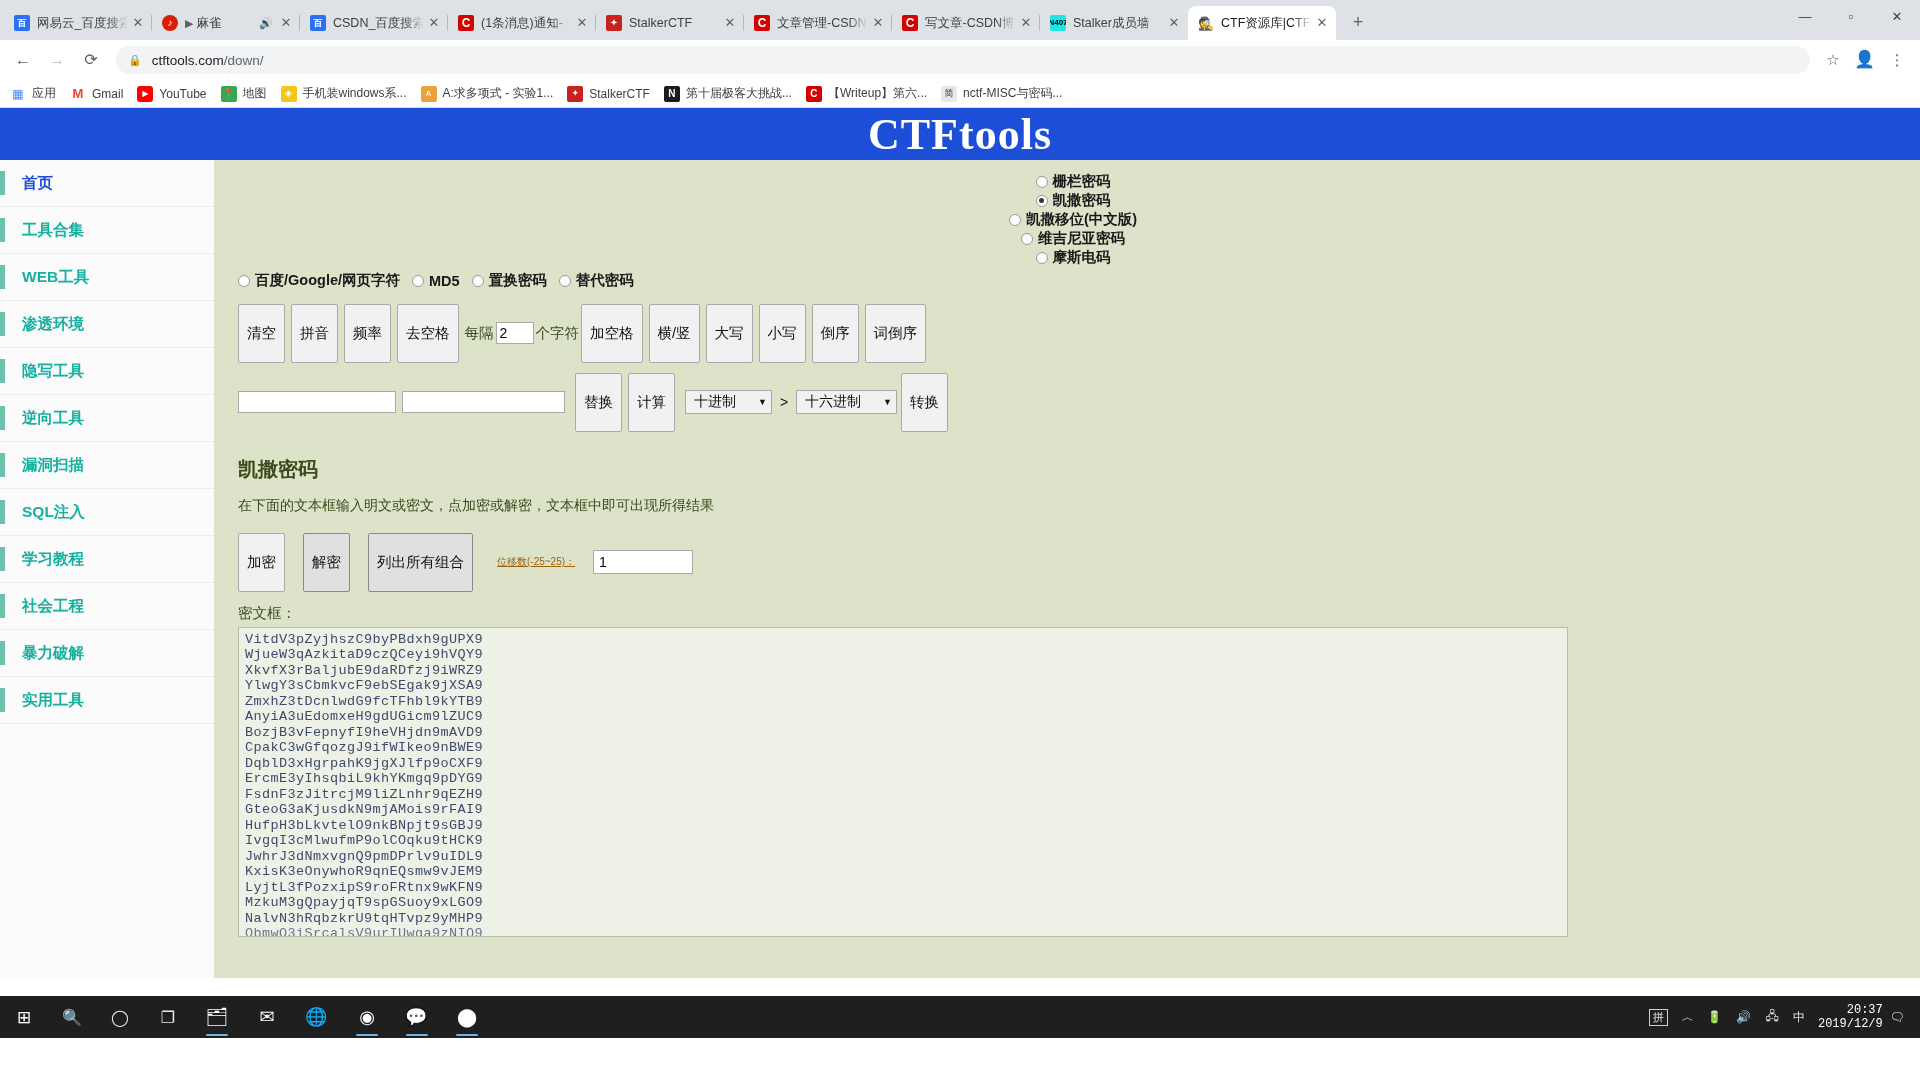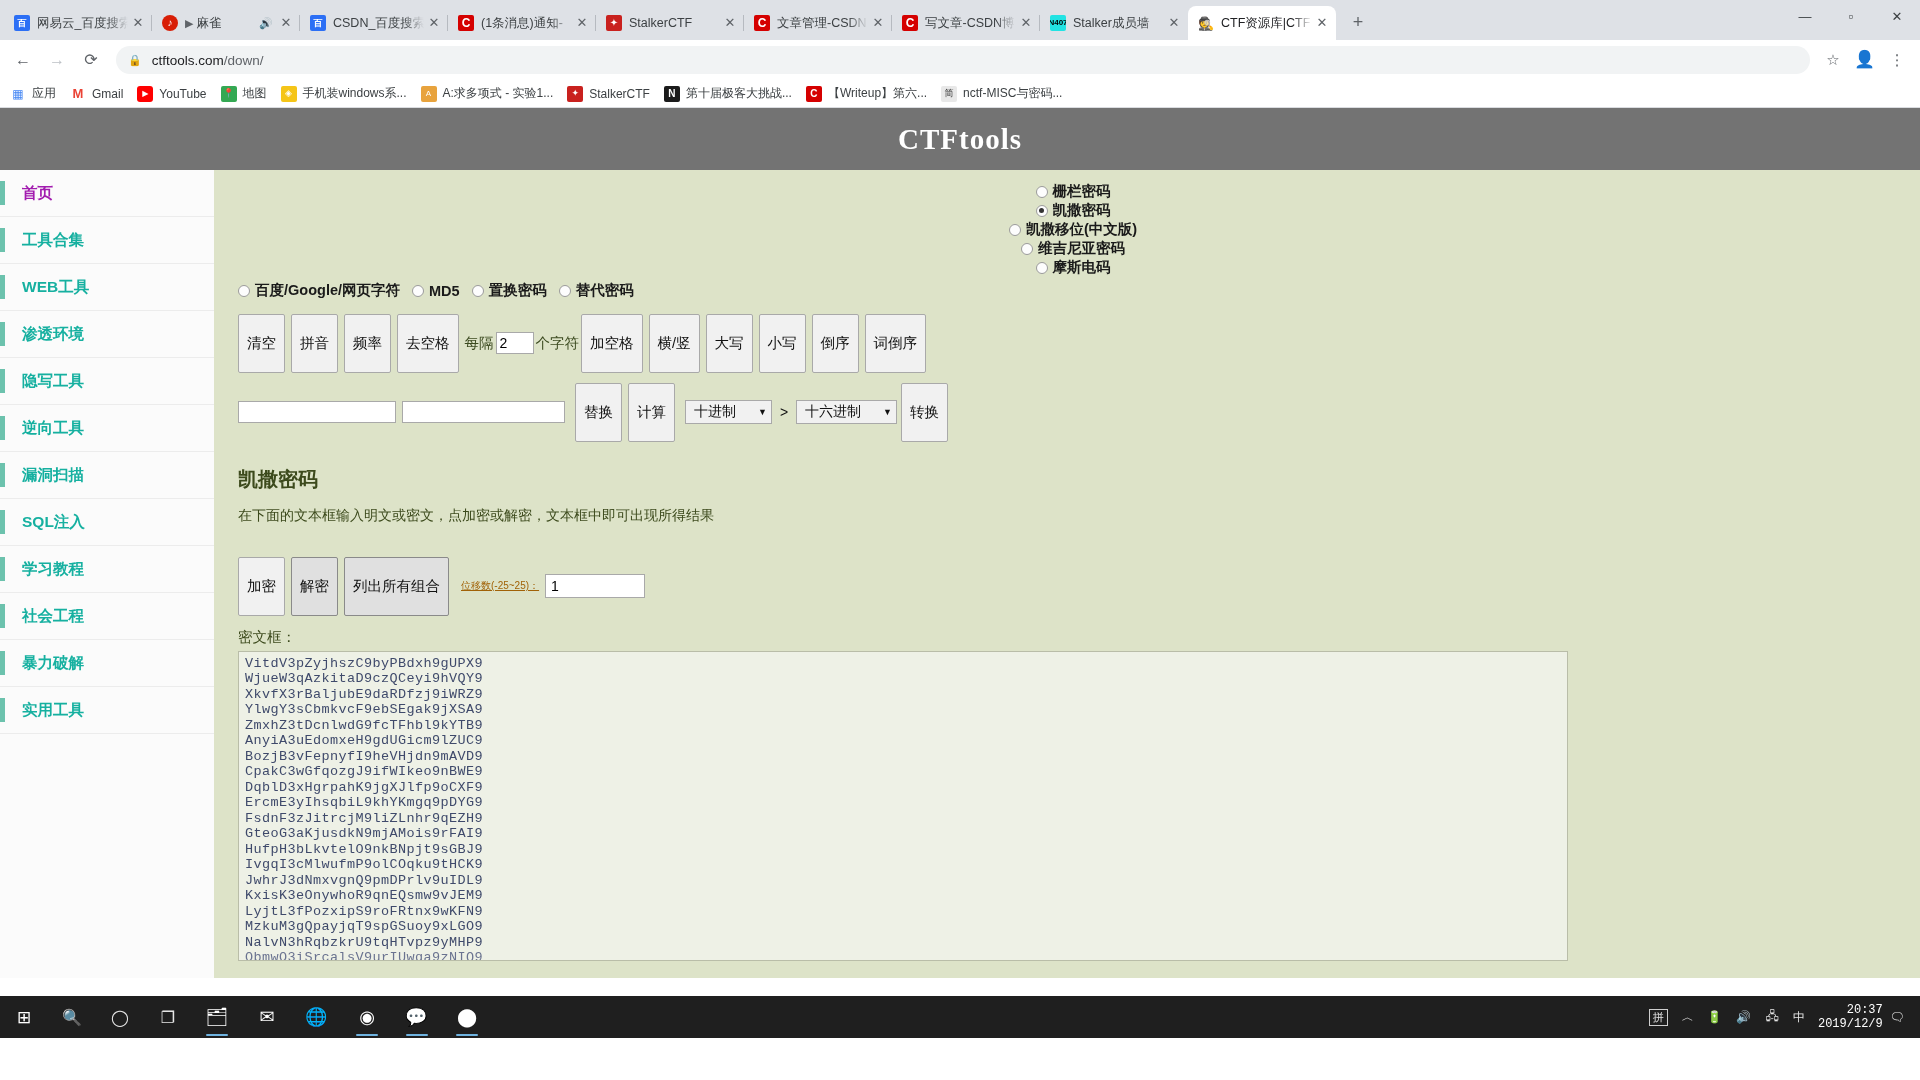--- a/index.html
+++ b/index.html
@@ -123,9 +123,9 @@
   
   .page { height: 870px; background: #fff; display: flex; flex-direction: column; }
   .site-header {
-    height: 62px; background: #737373; color: #fff;
+    height: 52px; background: #1d4ed8; color: #fff;
     display: flex; align-items: center; justify-content: center;
-    font-size: 29px; font-weight: bold; letter-spacing: 1px;
+    font-size: 44px; font-weight: bold; letter-spacing: 1px;
     font-family: "Liberation Serif", serif;
   }
   .site-body { flex: 1 1 auto; display: flex; min-height: 0; }

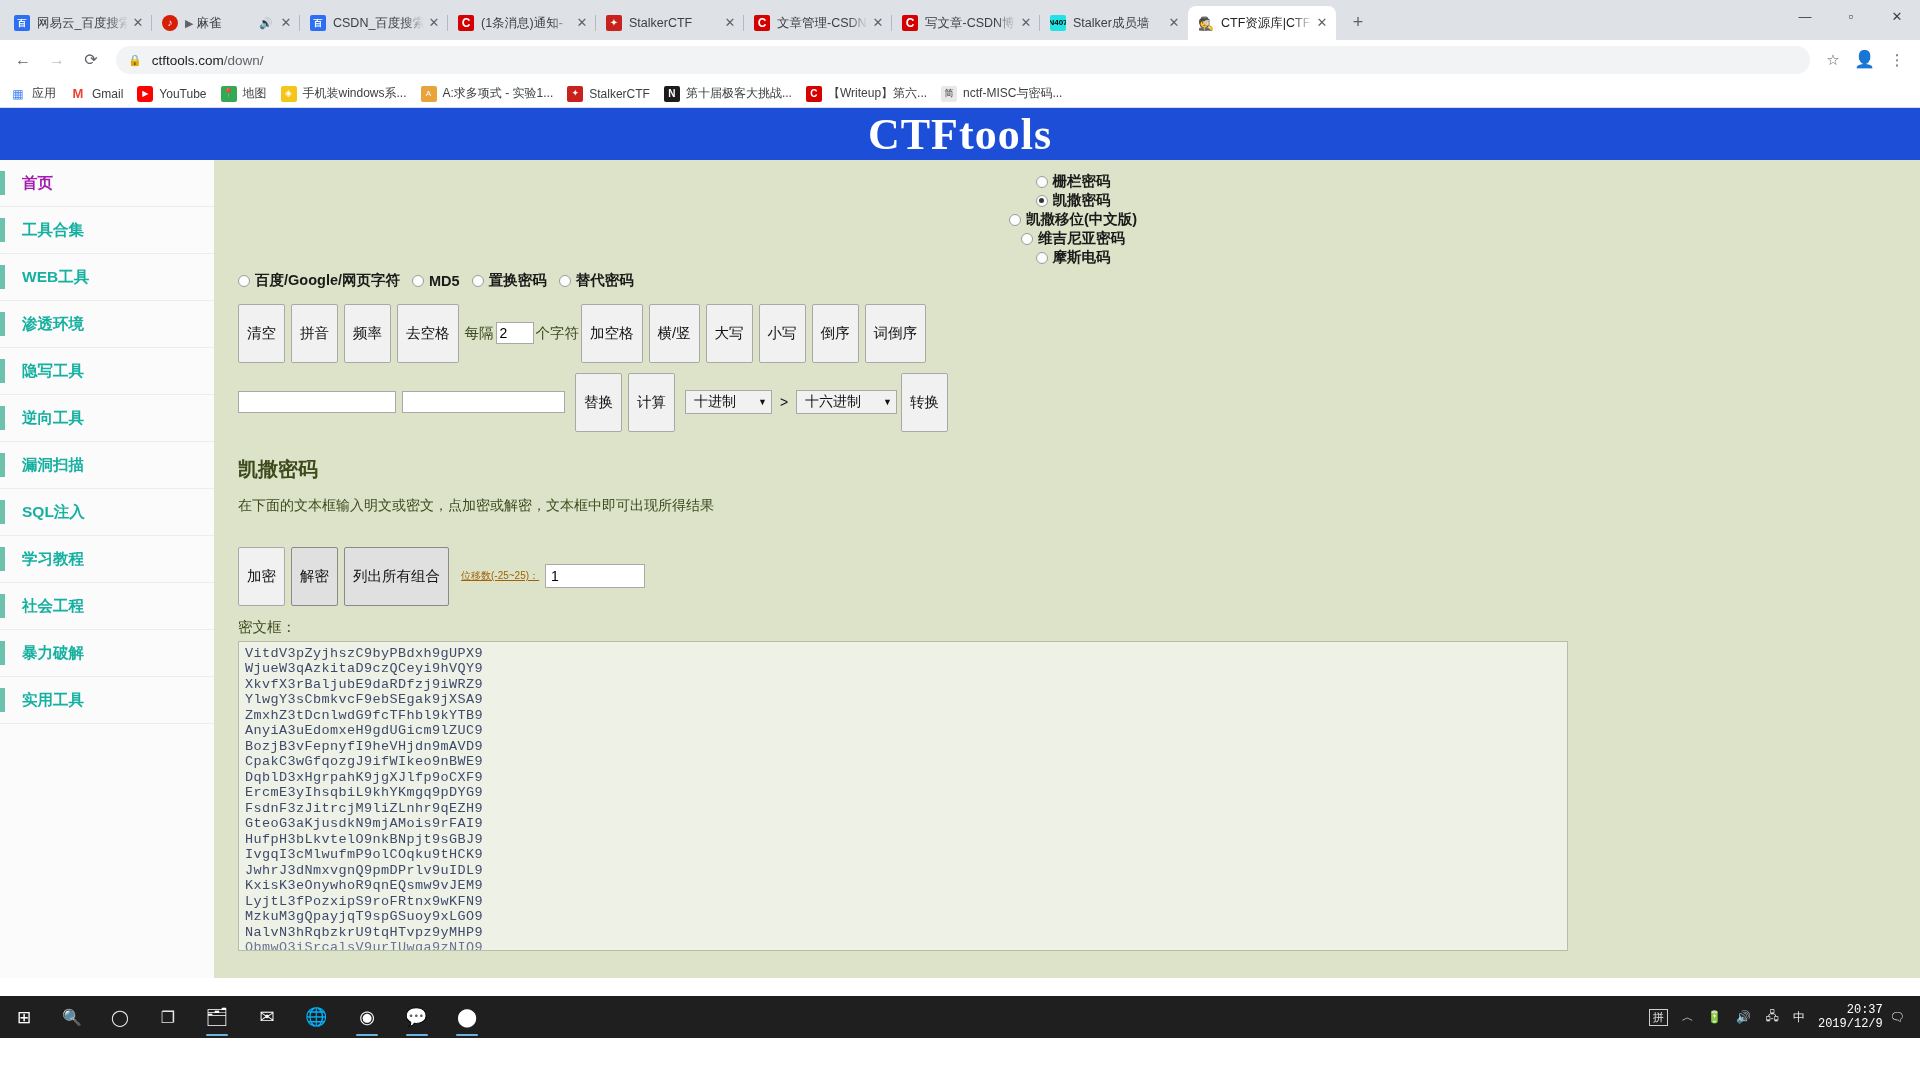--- a/index.html
+++ b/index.html
@@ -141,7 +141,7 @@
     content: ""; position: absolute; left: 0; top: 11px;
     width: 5px; height: 24px; background: #6cc2ad;
   }
-  .side-item.home { color: #a21caf; font-family: Liberation Serif, serif; }
+  .side-item.home { color: #1d4ed8; font-family: Liberation Serif, serif; }
 
   .content {
     flex: 1 1 auto; background: #dde3c8; position: relative;

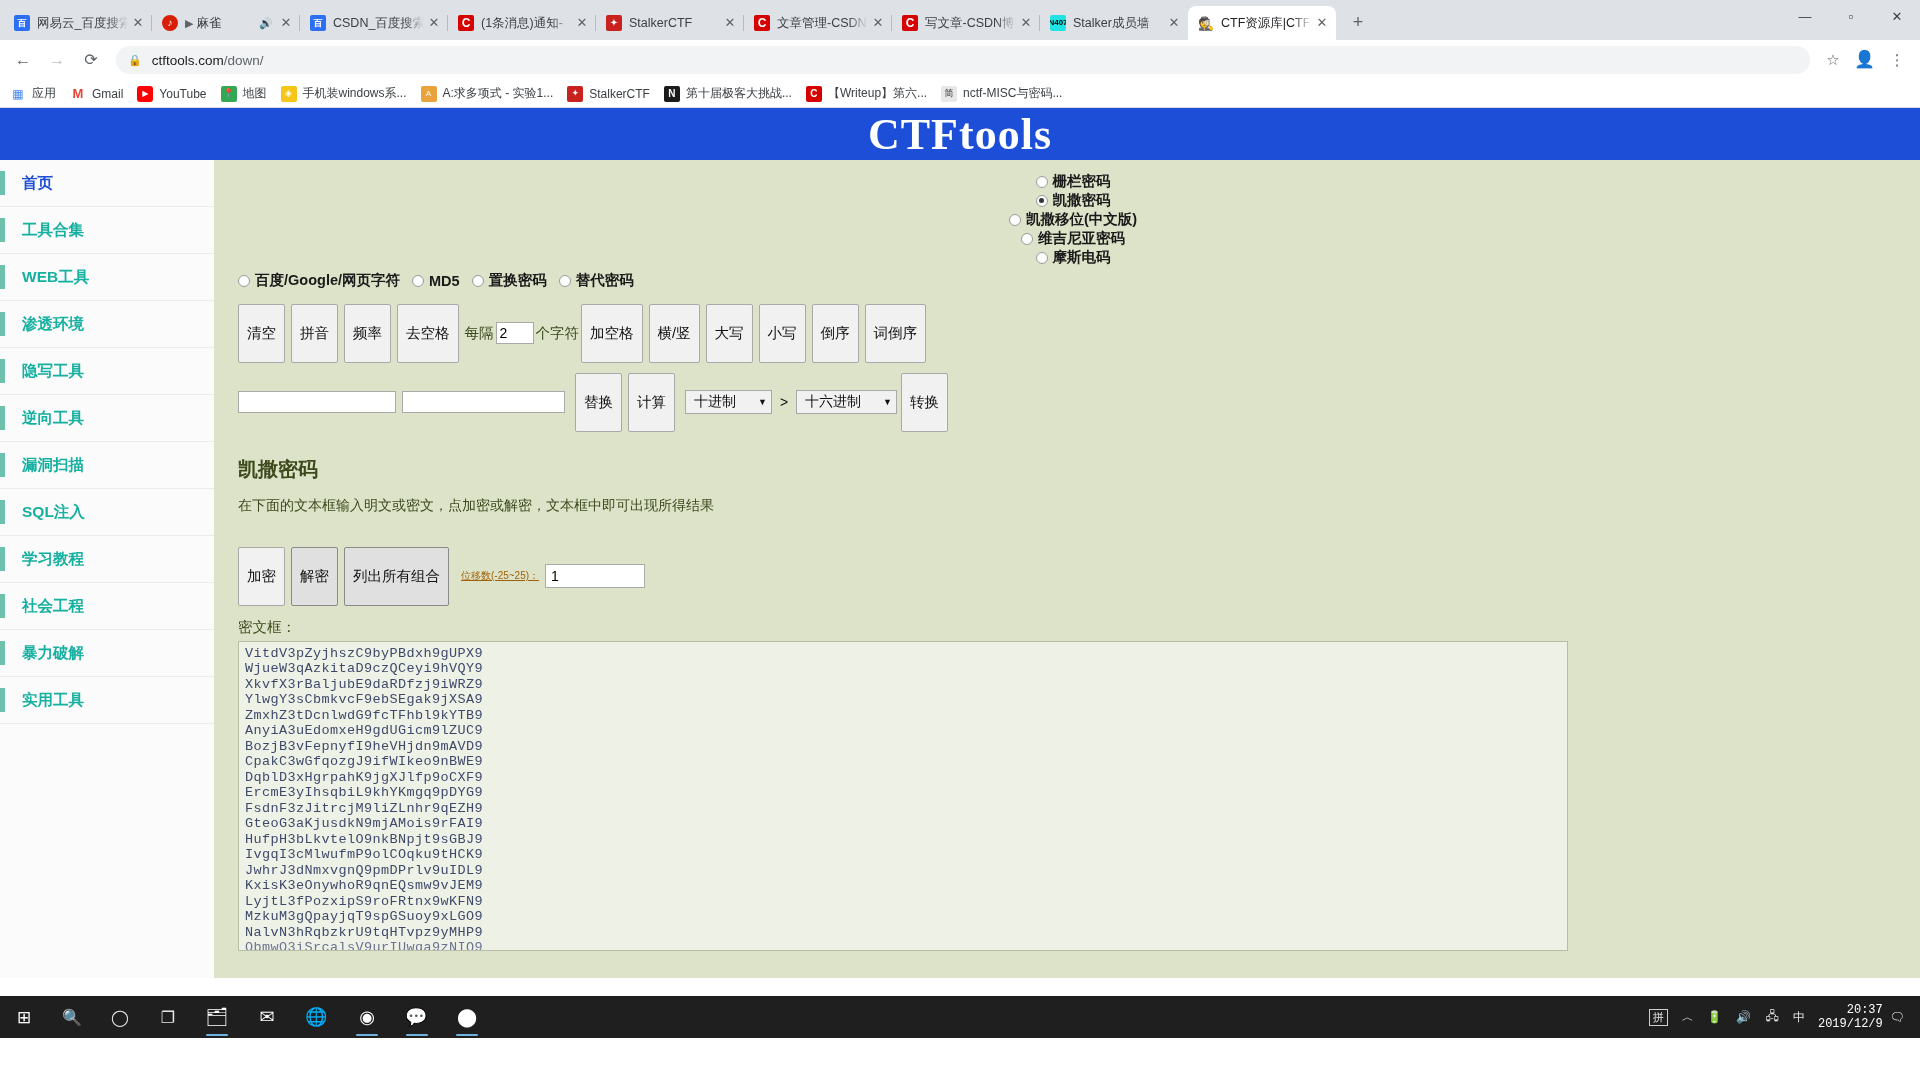--- a/index.html
+++ b/index.html
@@ -204,7 +204,7 @@
   .section-desc {
     font-size: 14px; color: #3c4a1c; margin: 14px 0 0 14px;
   }
-  .op-row { display: flex; align-items: center; margin-top: 32px; padding-left: 14px; }
+  .op-row { display: flex; align-items: center; margin-top: 18px; padding-left: 14px; gap: 12px; }
   .shift-label { font-size: 10px; color: #a16207; margin: 0 6px 0 6px; text-decoration: underline; }
   .shift-input {
     width: 100px; height: 24px; border: 1px solid #a9a9a9; background: #fff;

